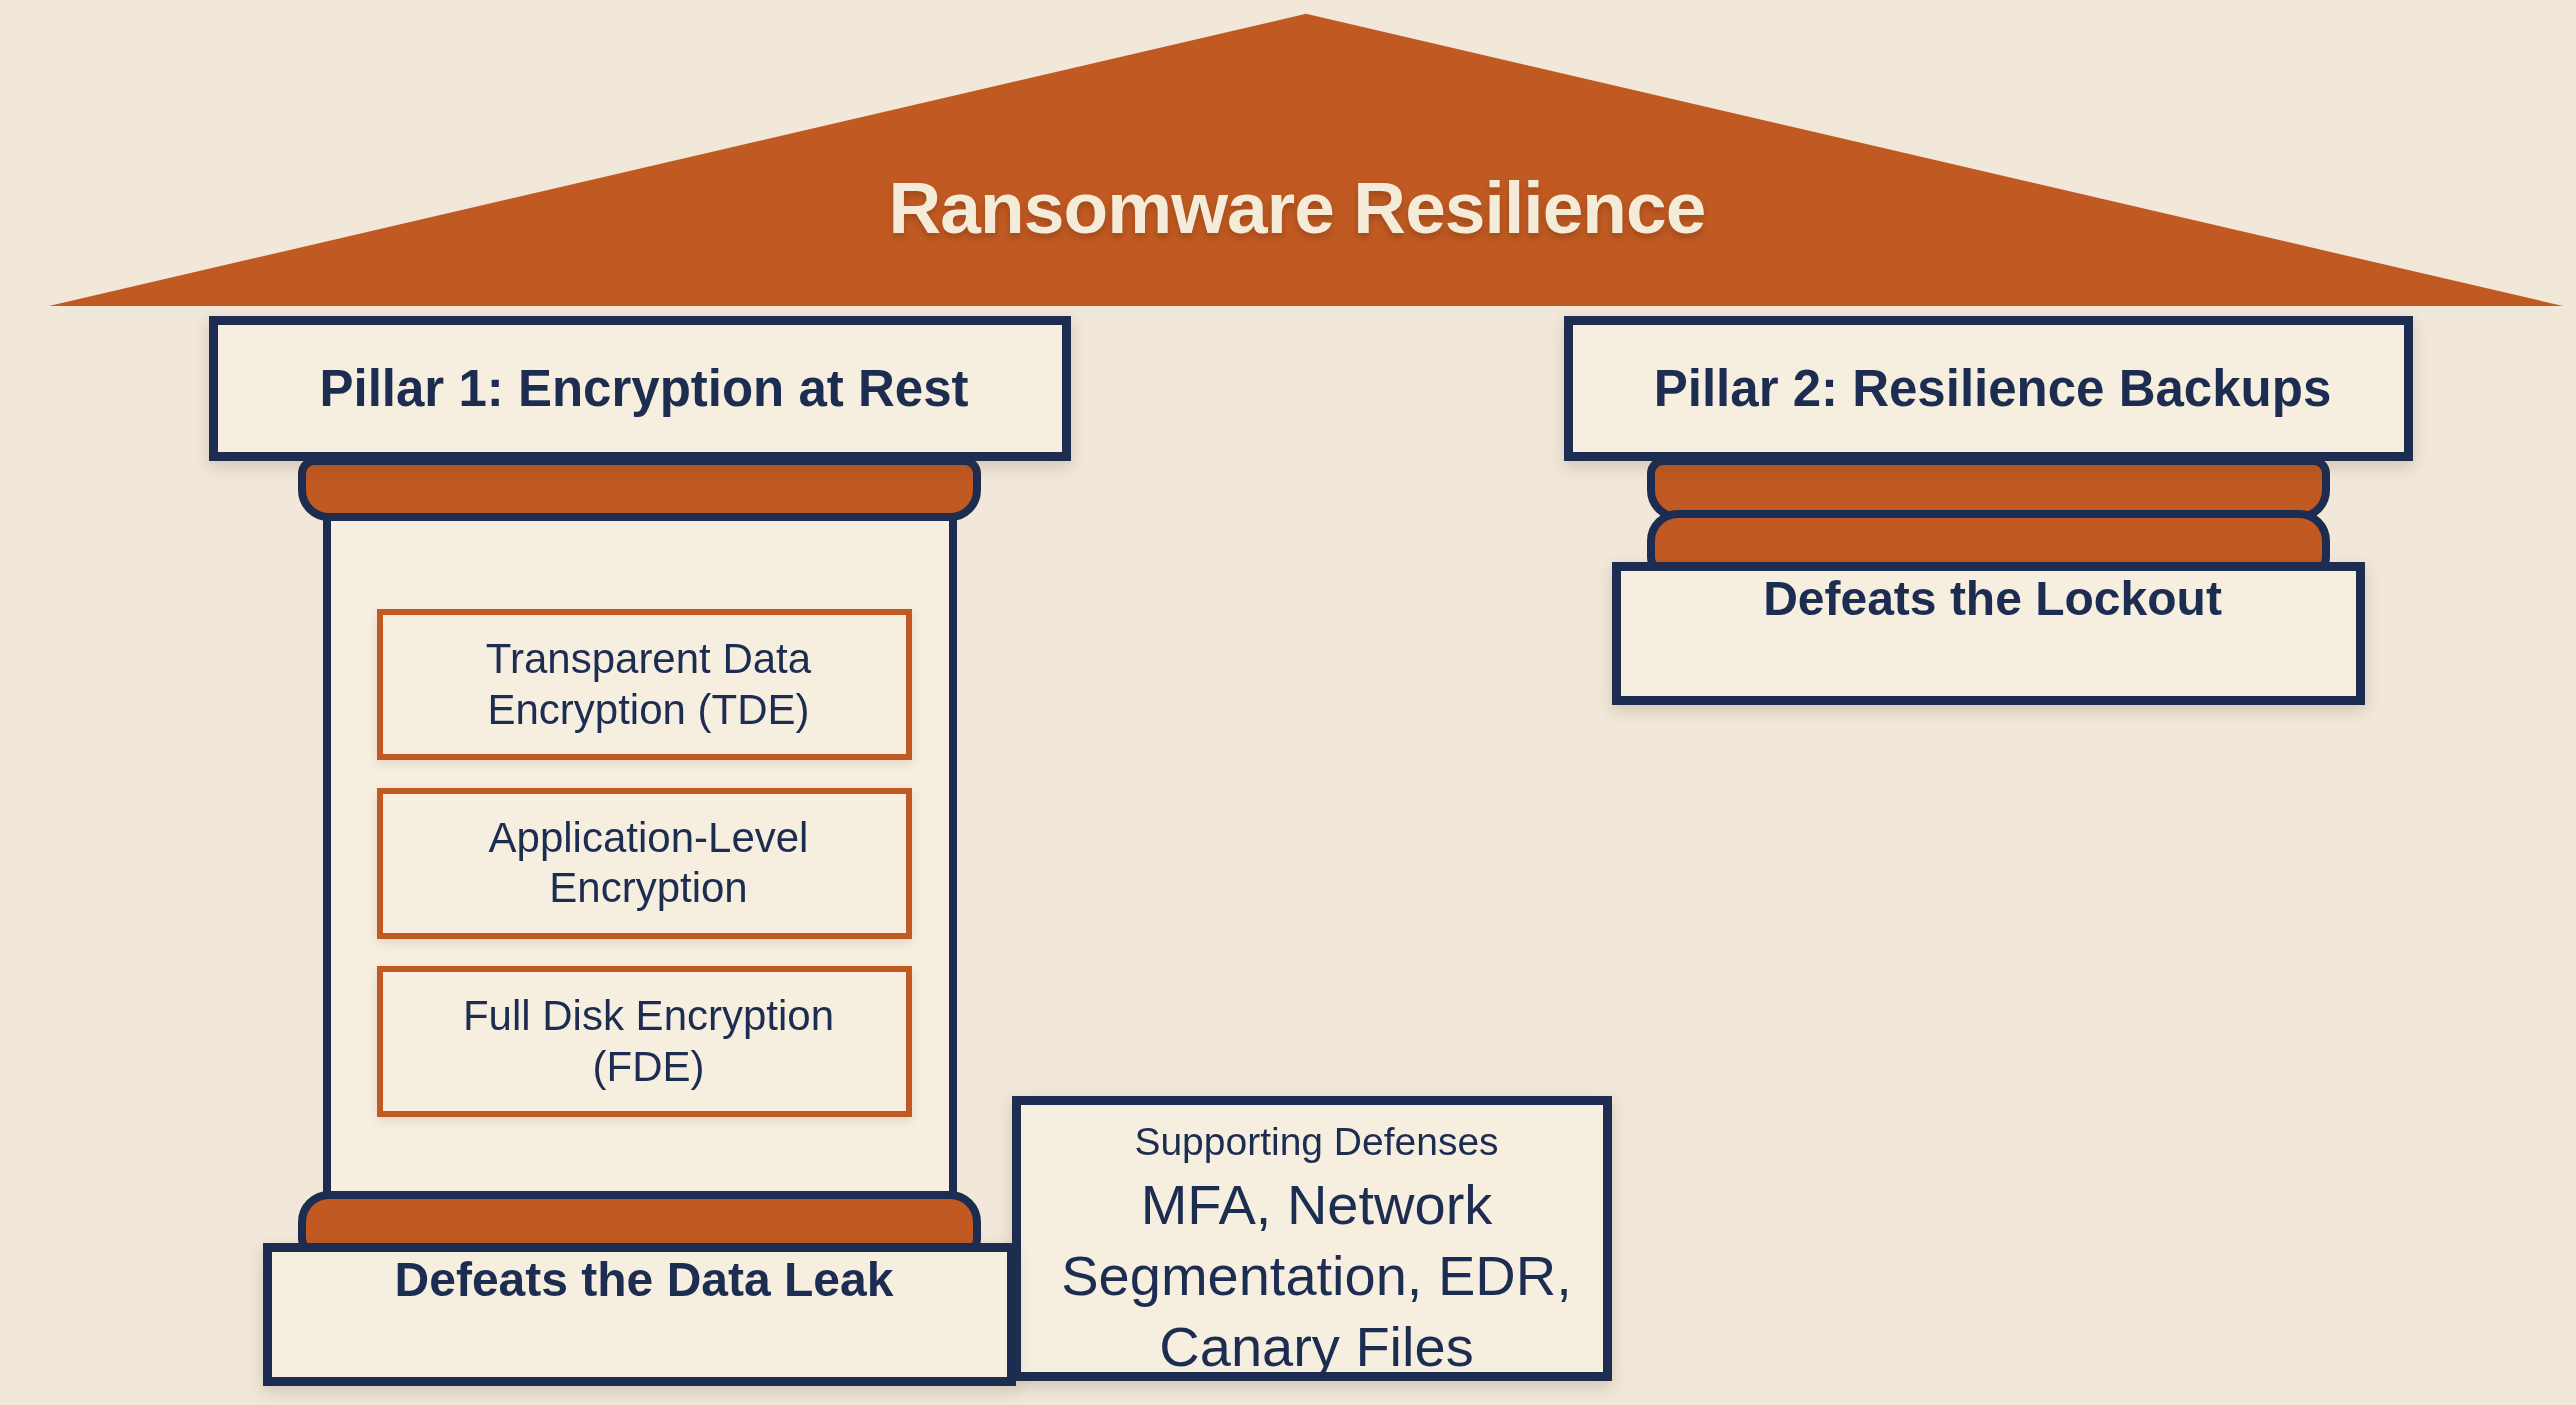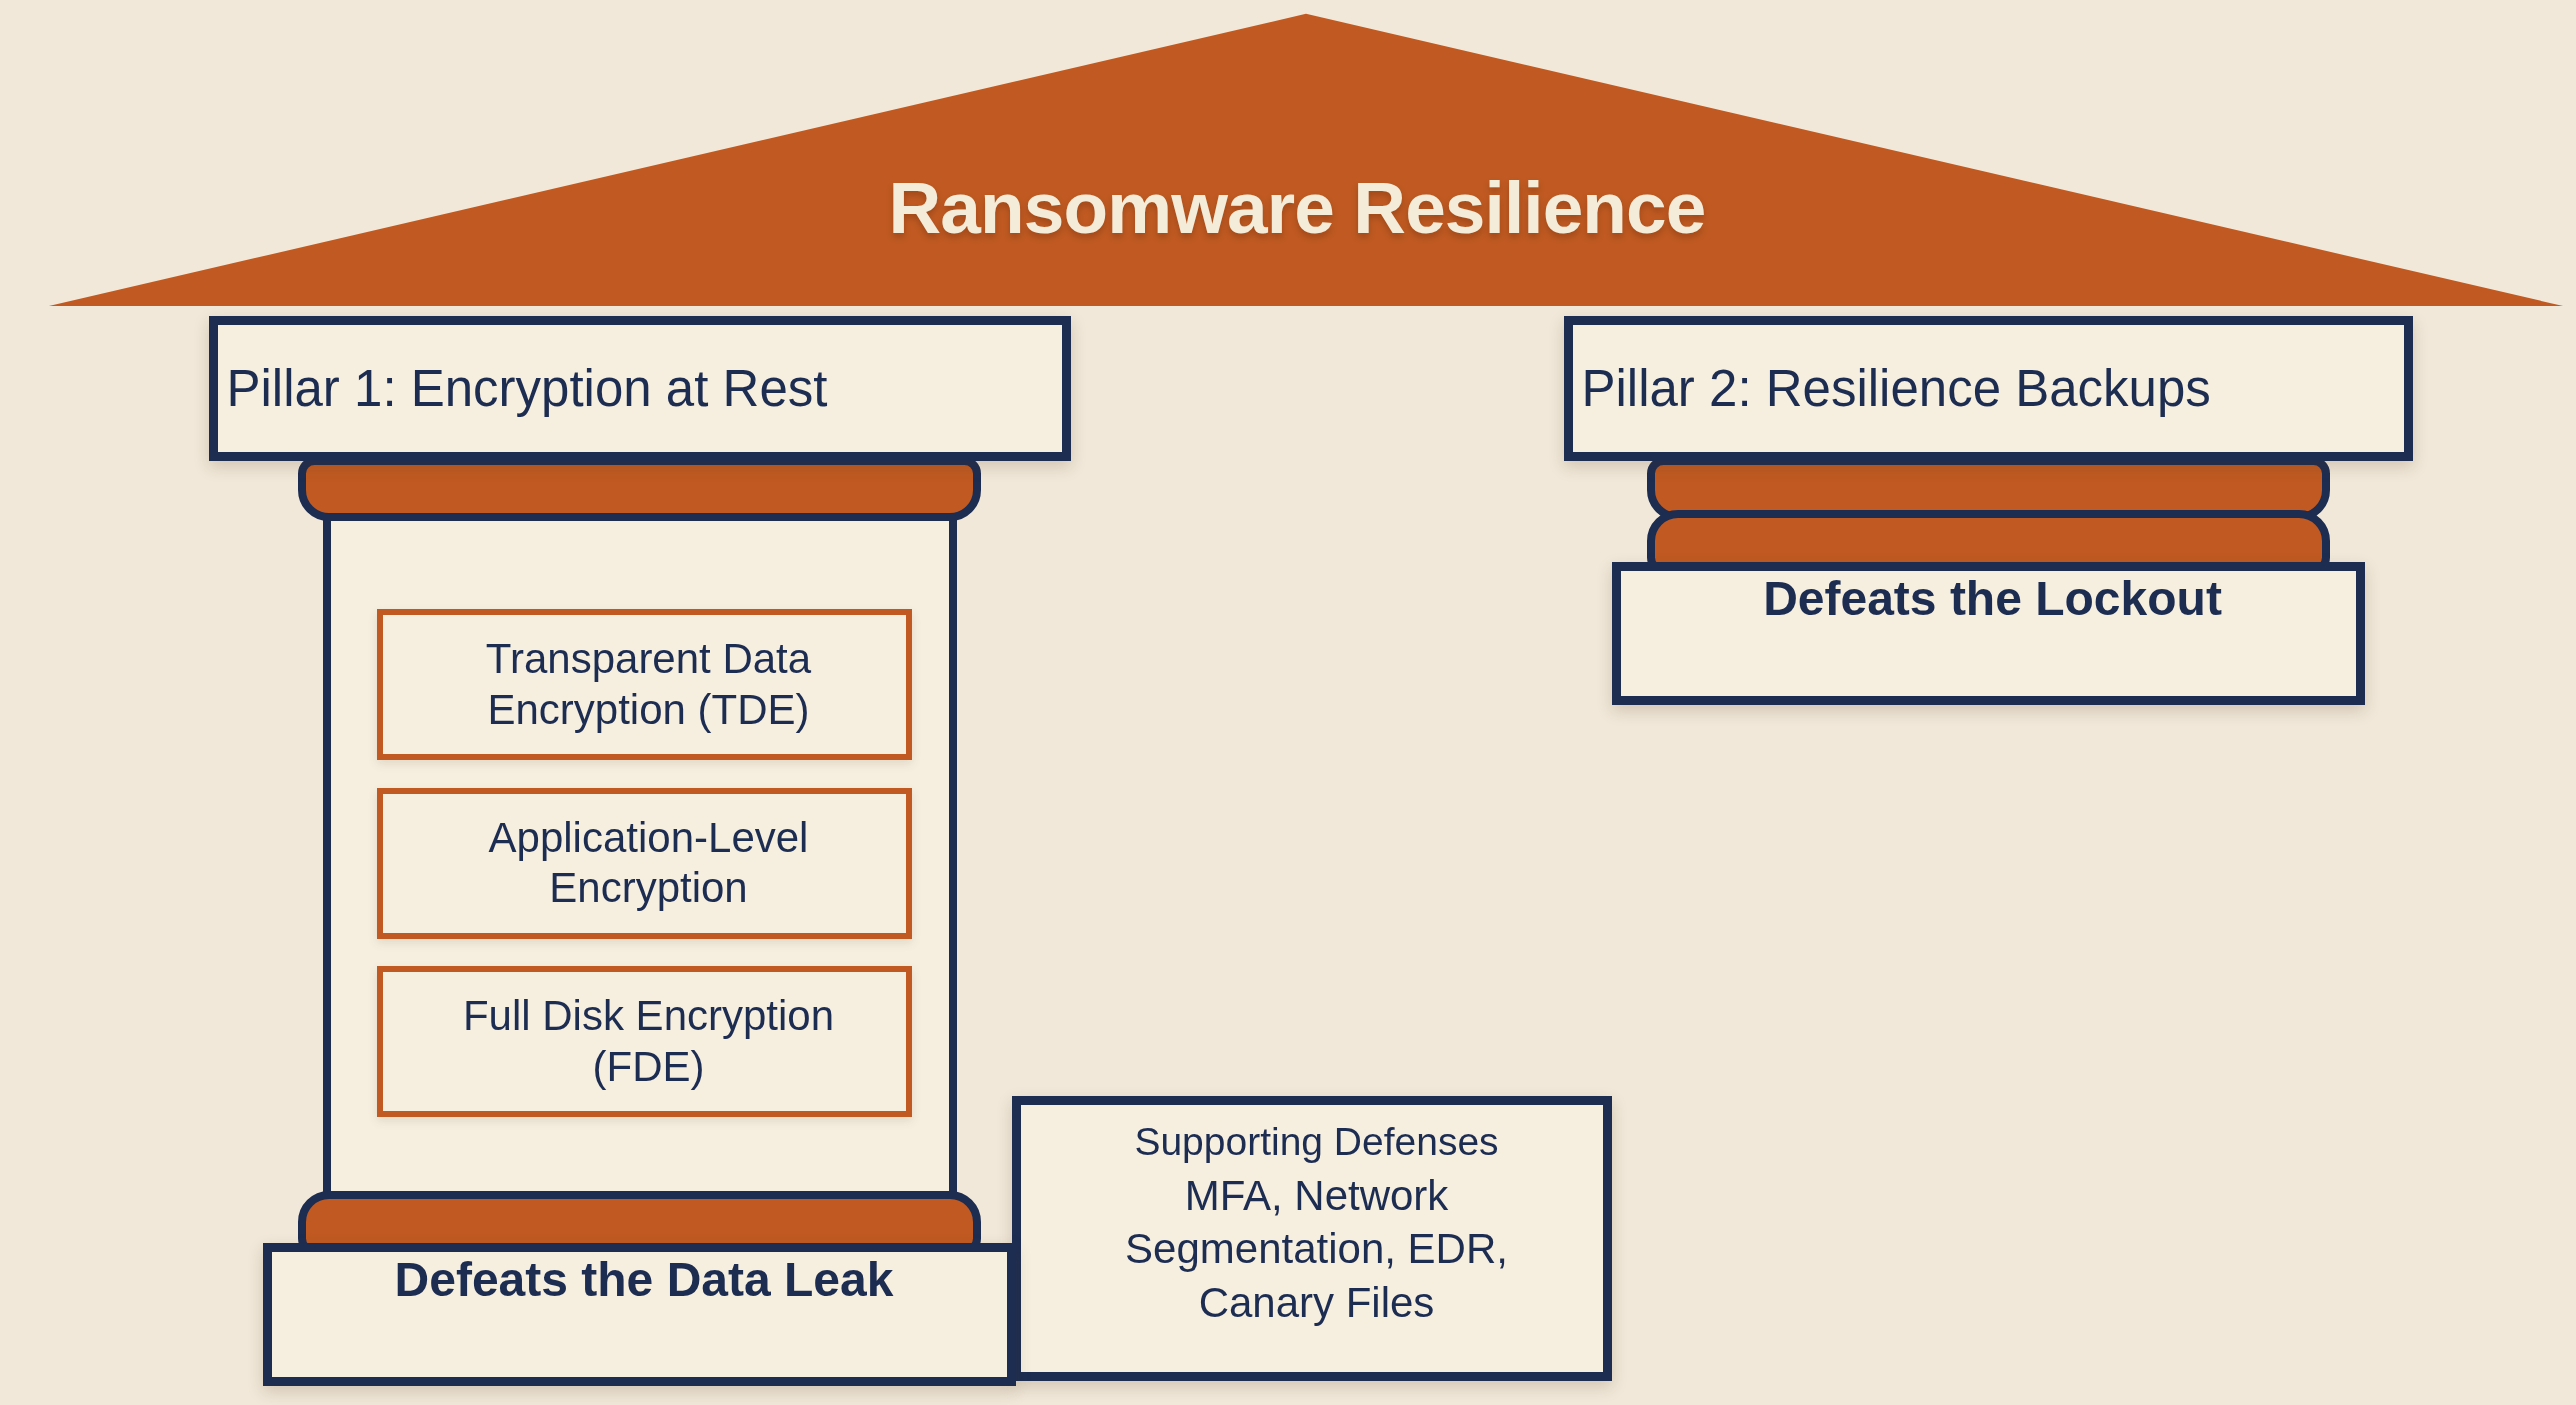--- a/index.html
+++ b/index.html
@@ -47,8 +47,8 @@
     width:100%;height:145px;
     background:var(--cream-fill);
     border:9.1px solid var(--navy);
-    display:flex;align-items:center;
-    font-size:51px;font-weight:normal;color:var(--navy);
+    display:flex;align-items:center;justify-content:center;
+    font-size:51px;font-weight:bold;color:var(--navy);
     box-shadow:0 5.5px 14.6px rgba(80,50,20,.18);
   }
   .capital{

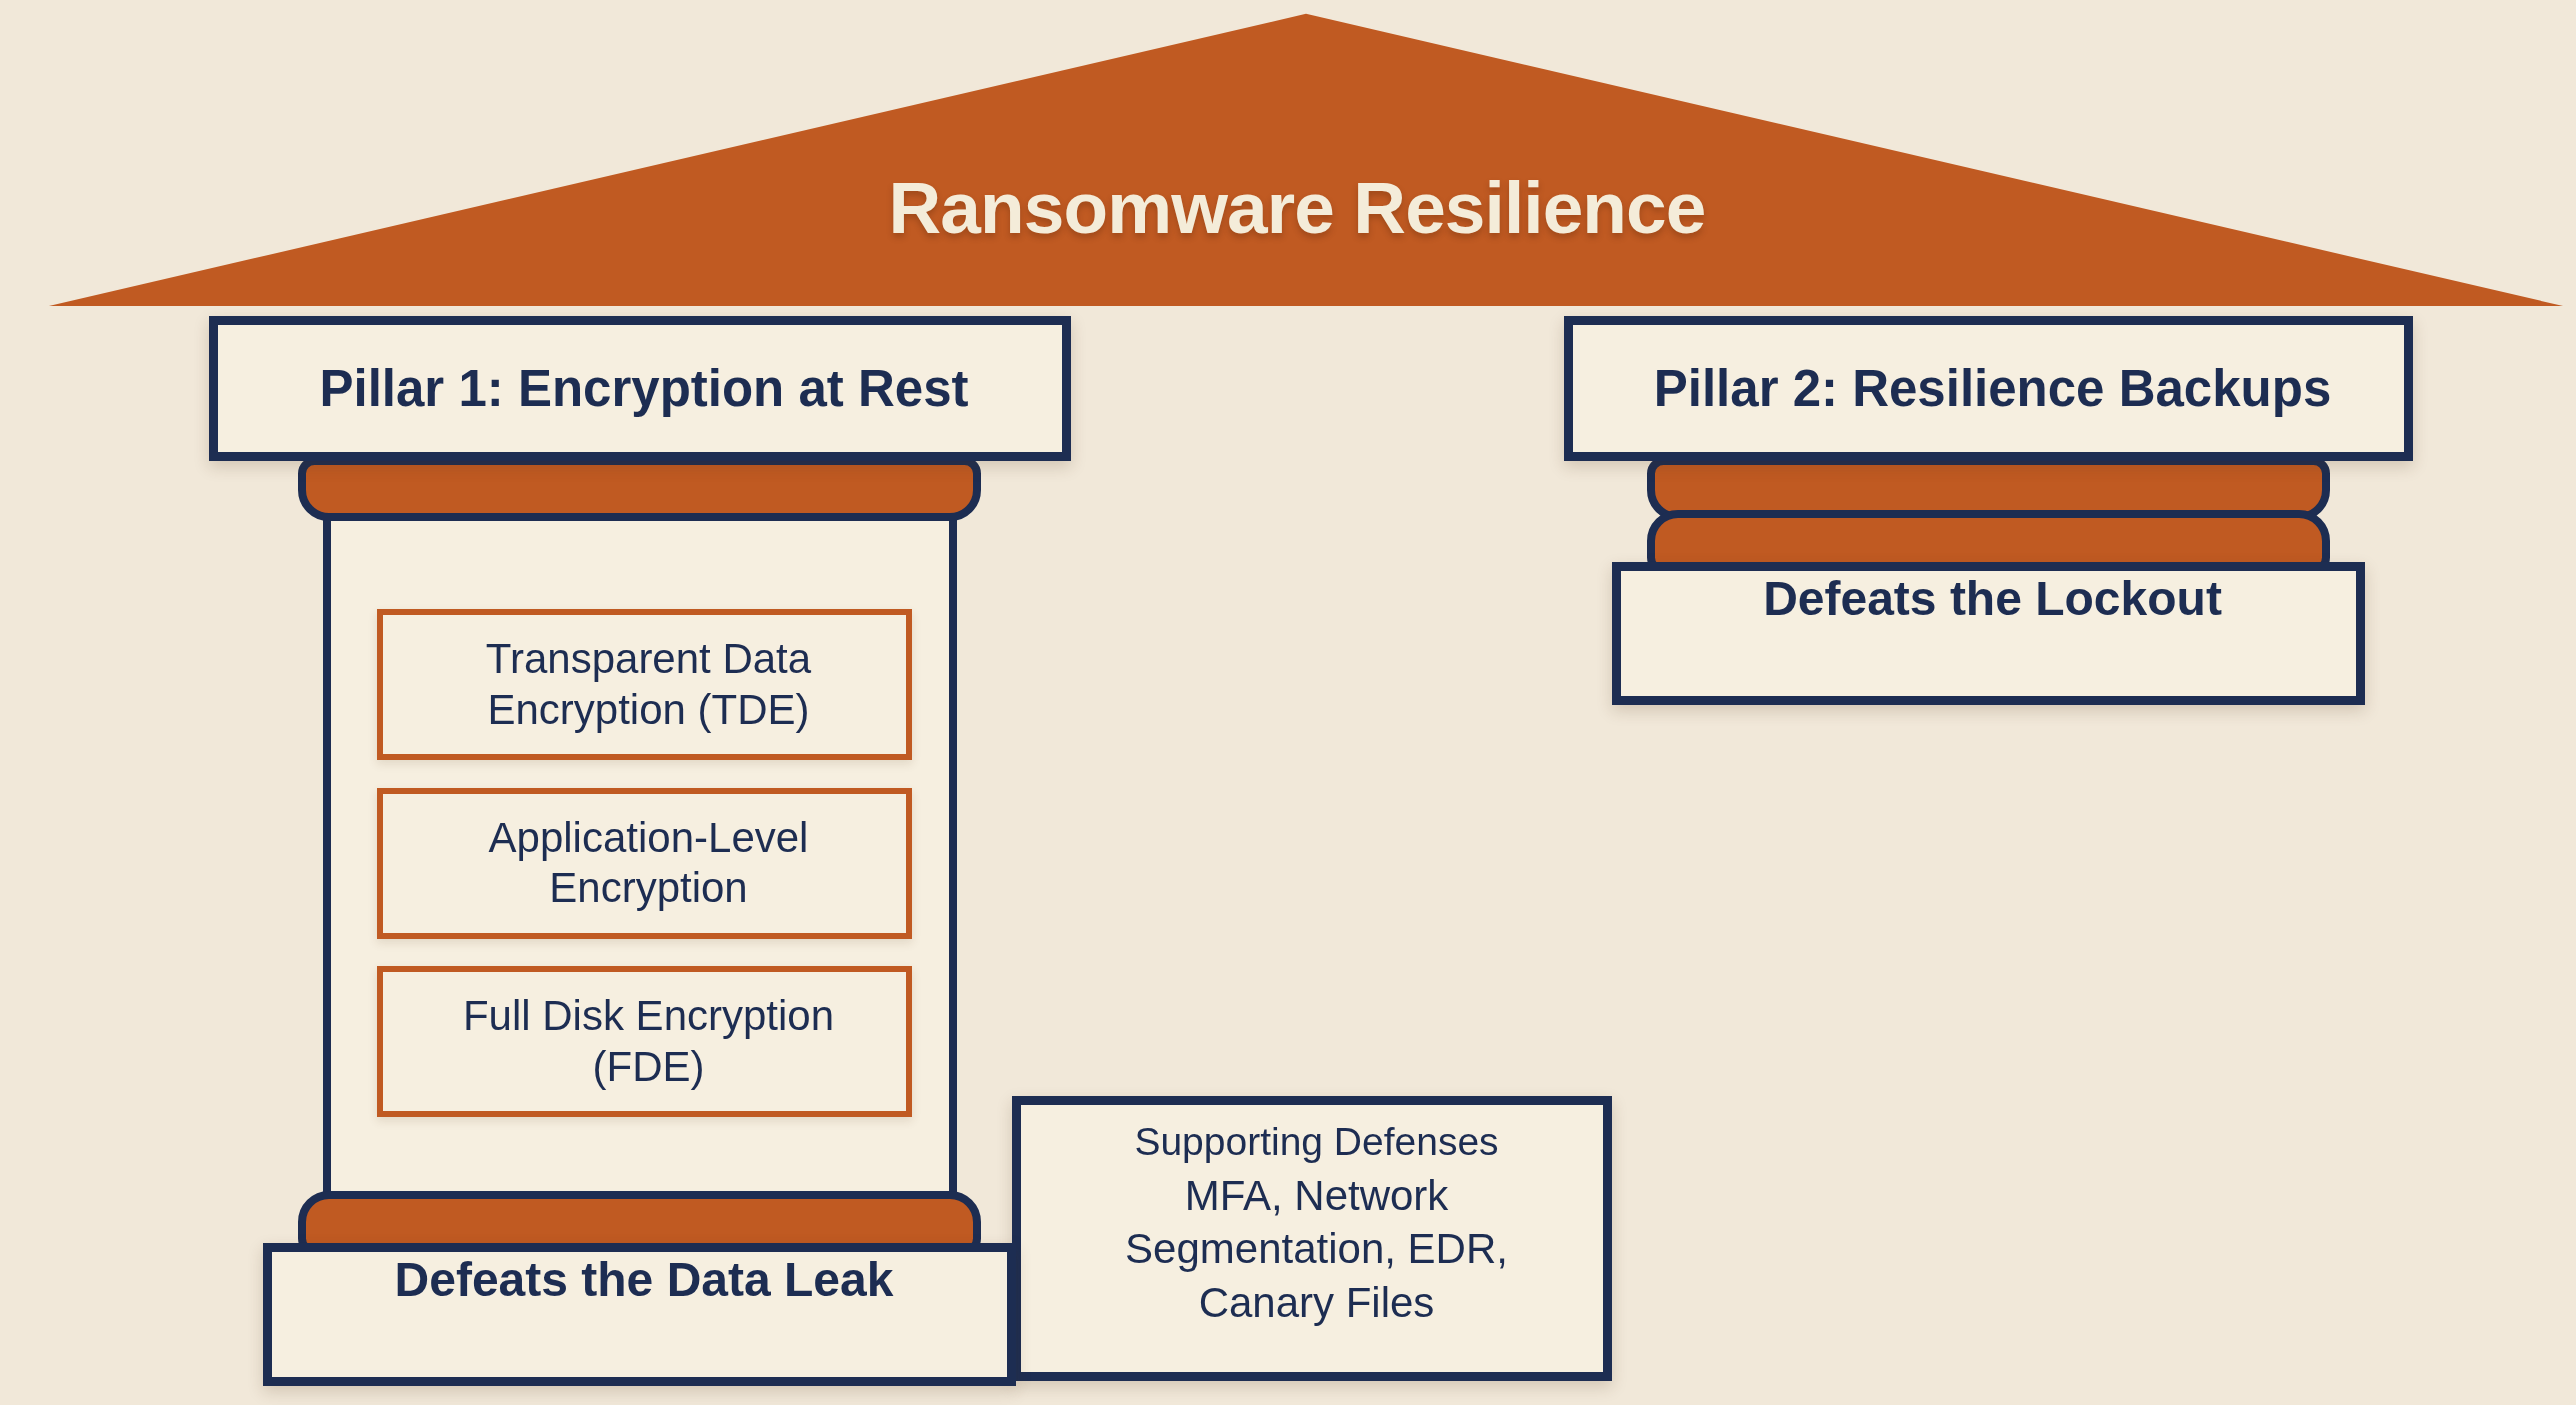--- a/index.html
+++ b/index.html
@@ -108,7 +108,7 @@
     margin-bottom:5.5px;
   }
   .sup-body{
-    font-size:42px;line-height:1.27;color:var(--navy);text-align:center;
+    font-size:56px;line-height:1.27;color:var(--navy);text-align:center;
   }
 </style>
 </head>

